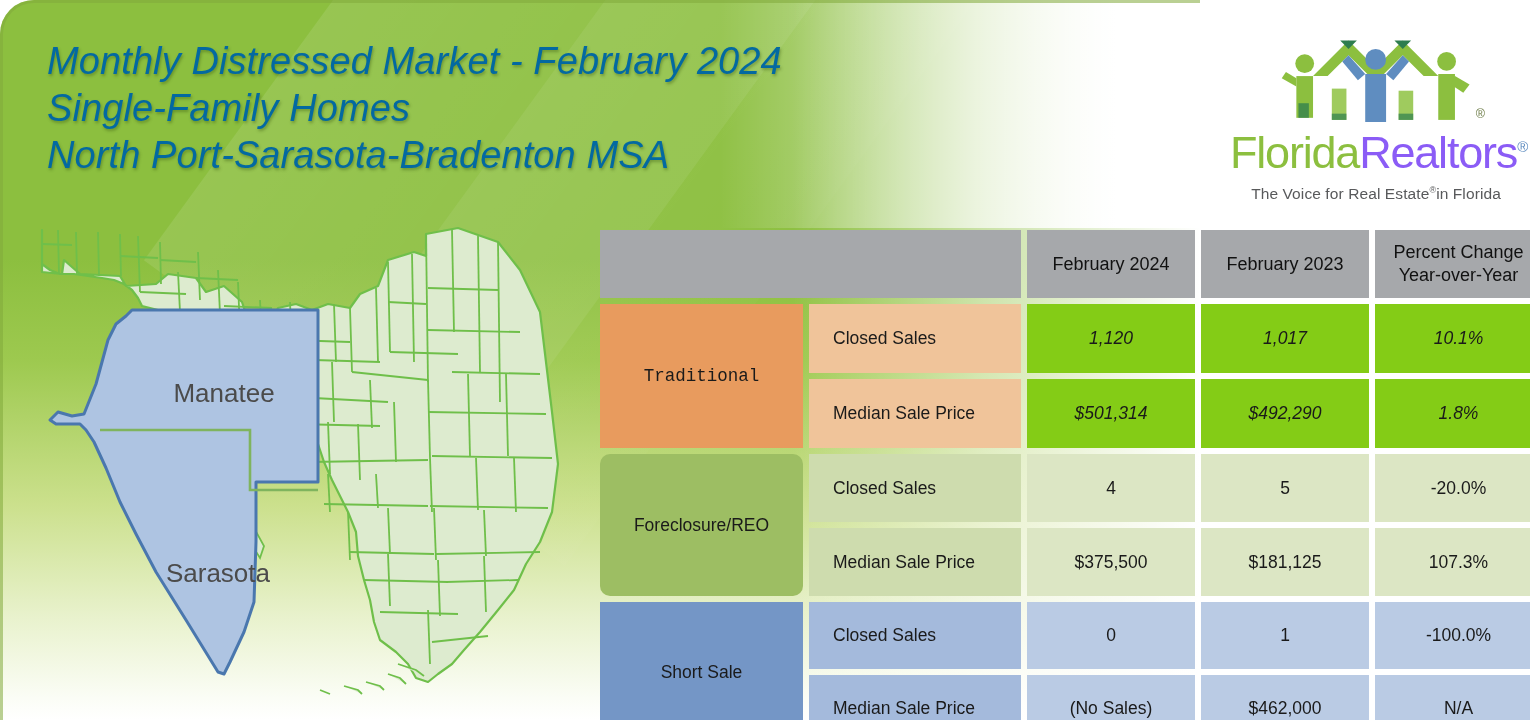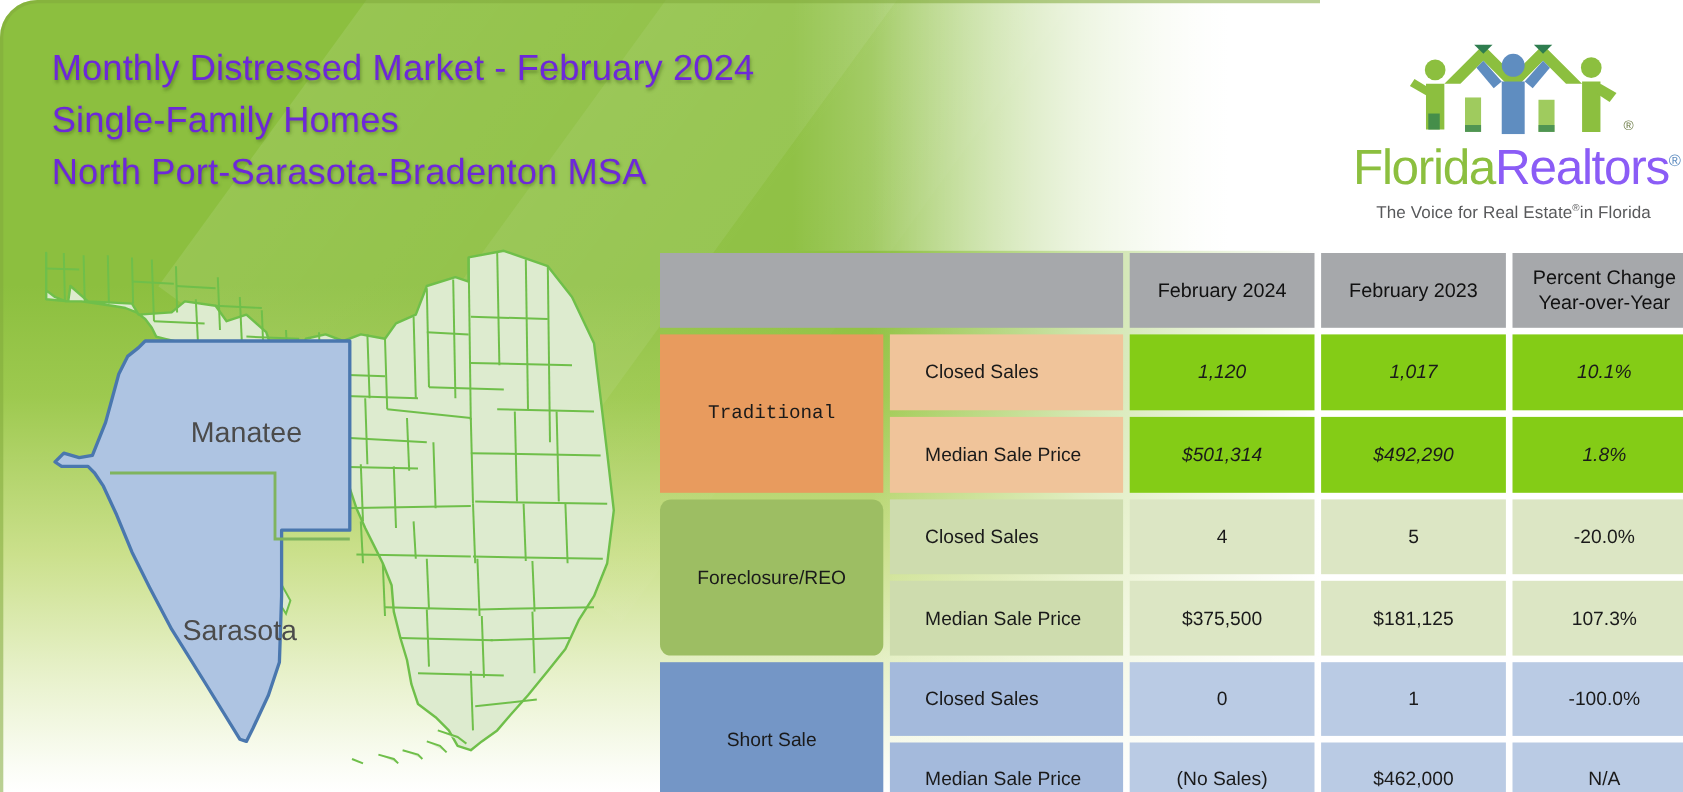--- a/index.html
+++ b/index.html
@@ -69,12 +69,13 @@
   
   .title-block{
     position:absolute; left:47px; top:38px;
-    color:#6d28d9;
-    font-size:33px; line-height:47px;
+    color:#0369a1;
+    font-size:38px; line-height:47px;
     letter-spacing:.1px;
     text-shadow:1px 2px 3px rgba(60,90,20,.45);
     white-space:nowrap;
     font-family:"Liberation Sans", sans-serif;
+    font-style:italic;
   }
   .title-block div{font-weight:400;}
 

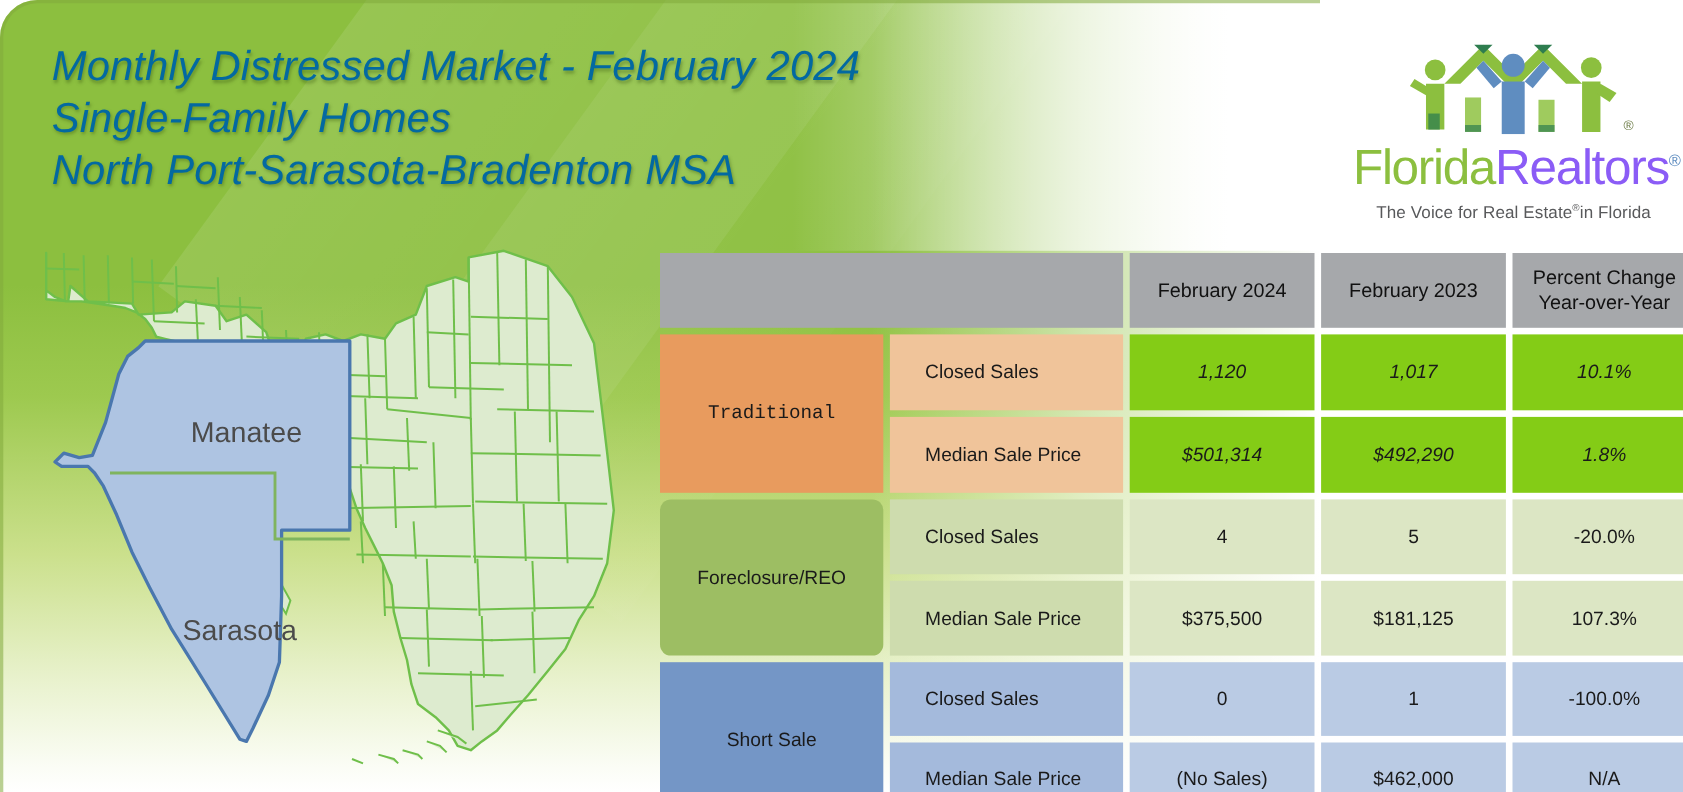--- a/index.html
+++ b/index.html
@@ -126,7 +126,7 @@
     box-sizing:border-box;
   }
   .c-center{justify-content:center;text-align:center;}
-  .c-left{justify-content:flex-start;padding-left:32px;}
+  .c-left{justify-content:flex-start;padding-left:24px;}
 
   .hdr{background:#A6A8AB;}
   .hdr-txt{font-size:18px;color:#111;line-height:23px;}

